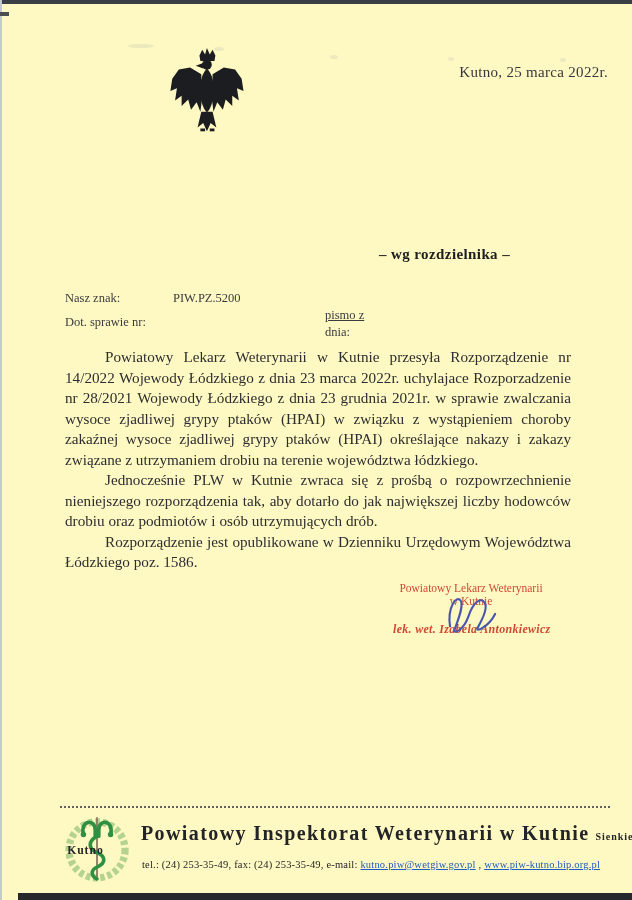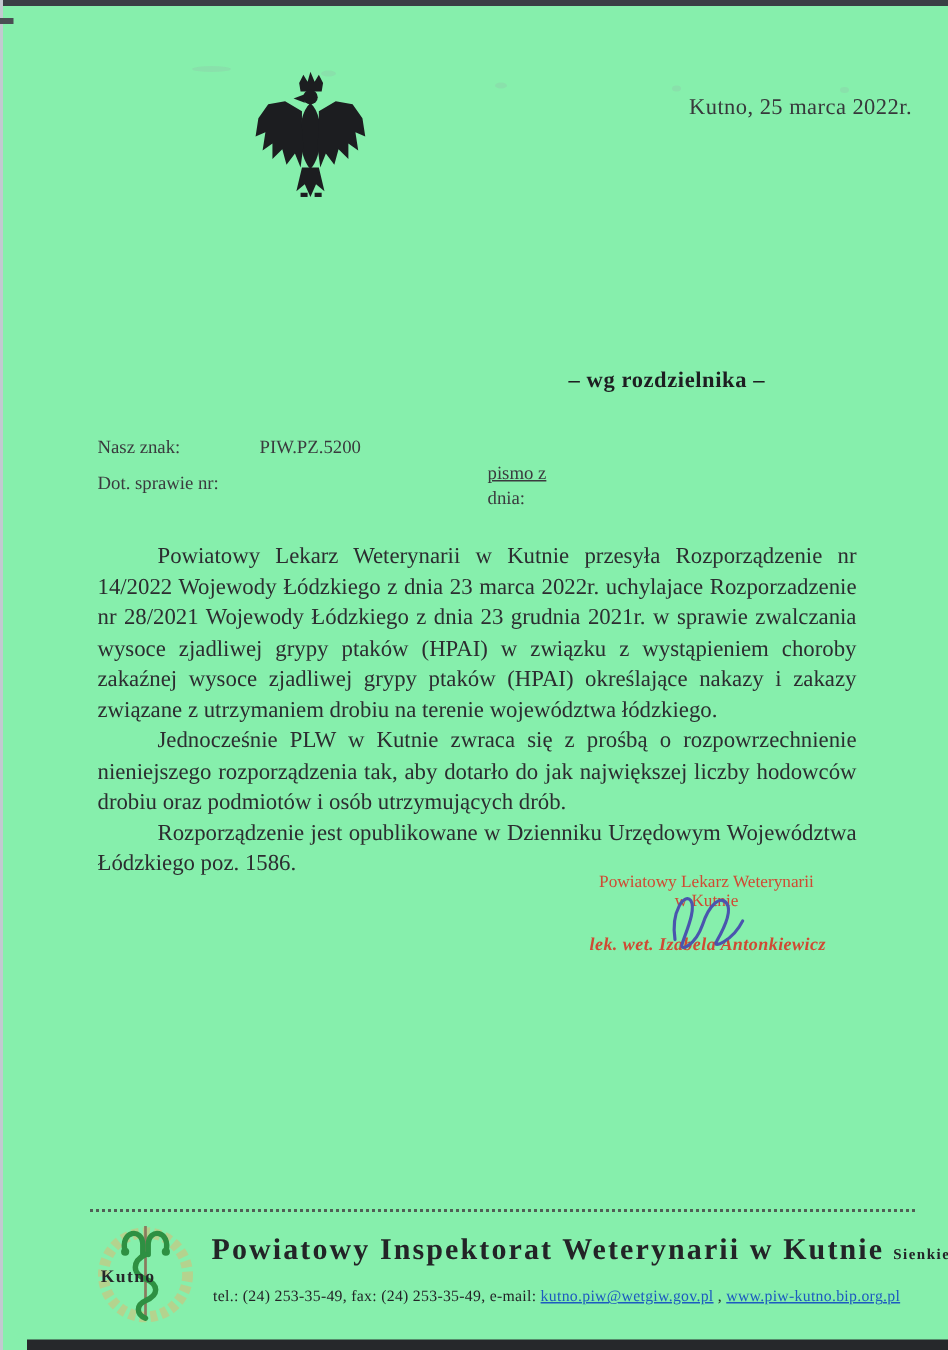--- a/index.html
+++ b/index.html
@@ -5,7 +5,7 @@
   html,body{margin:0;padding:0;background:#e9e9e9;}
   .page{
     position:relative;width:632px;height:900px;margin:0 auto;
-    background:#86efac;overflow:hidden;
+    background:#fef9c3;overflow:hidden;
     font-family:"Liberation Serif","DejaVu Serif",serif;
     color:#2b2c2e;
   }

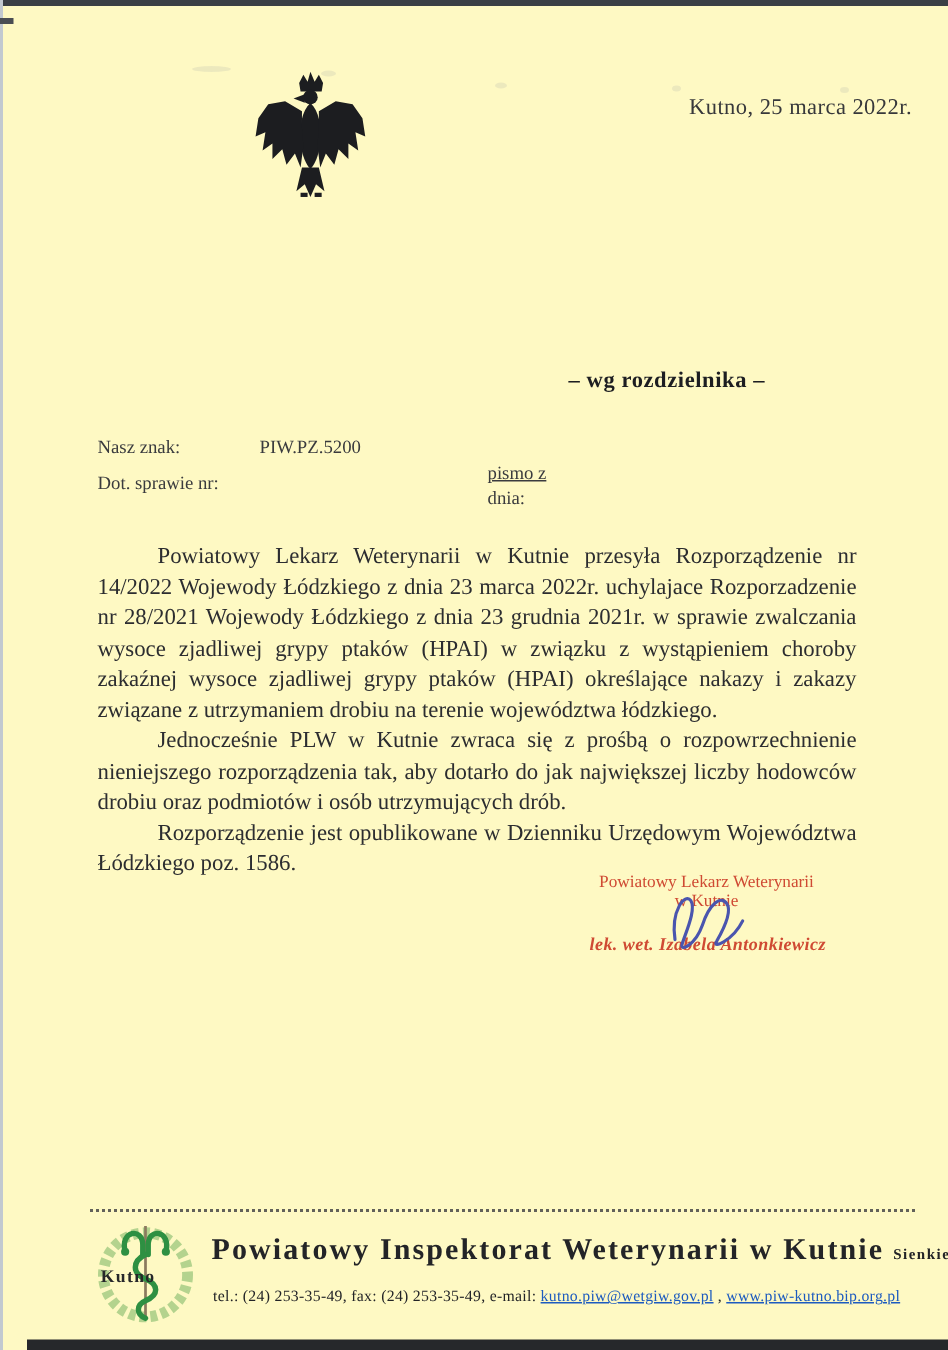--- a/index.html
+++ b/index.html
@@ -33,7 +33,7 @@
   .ref-pismo{left:325px;top:308px;text-decoration:underline;}
   .ref-dnia{left:325px;top:325px;}
 
-  .body-text{position:absolute;left:65px;top:361px;width:506px;font-size:15.2px;line-height:20.5px;text-align:justify;color:#2c2d30;}
+  .body-text{position:absolute;left:65px;top:347px;width:506px;font-size:15.2px;line-height:20.5px;text-align:justify;color:#2c2d30;}
   .body-text p{margin:0;text-indent:40px;}
   .body-text p + p{margin-top:0;}
 

